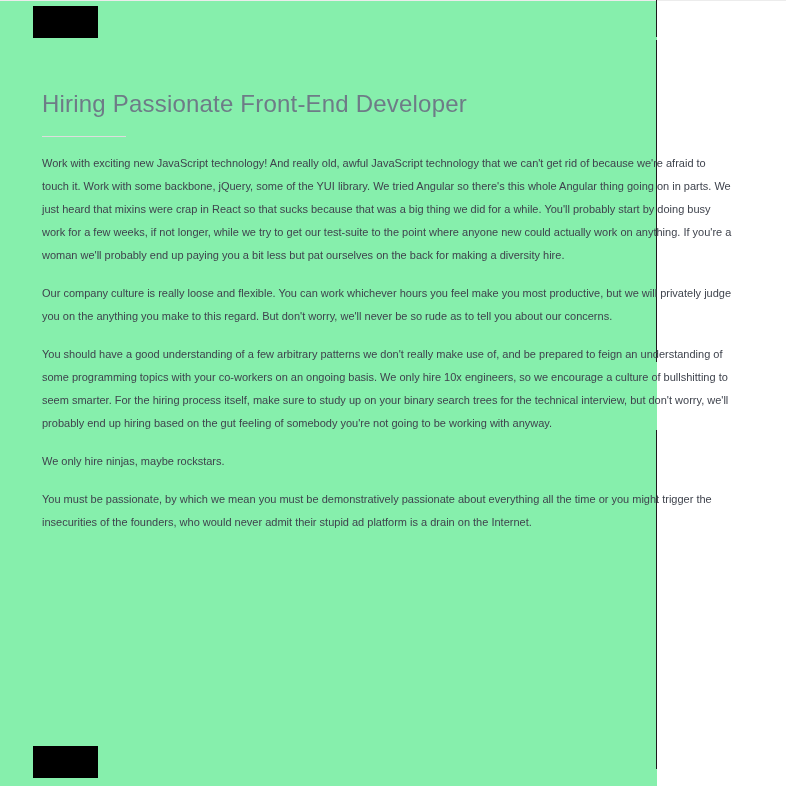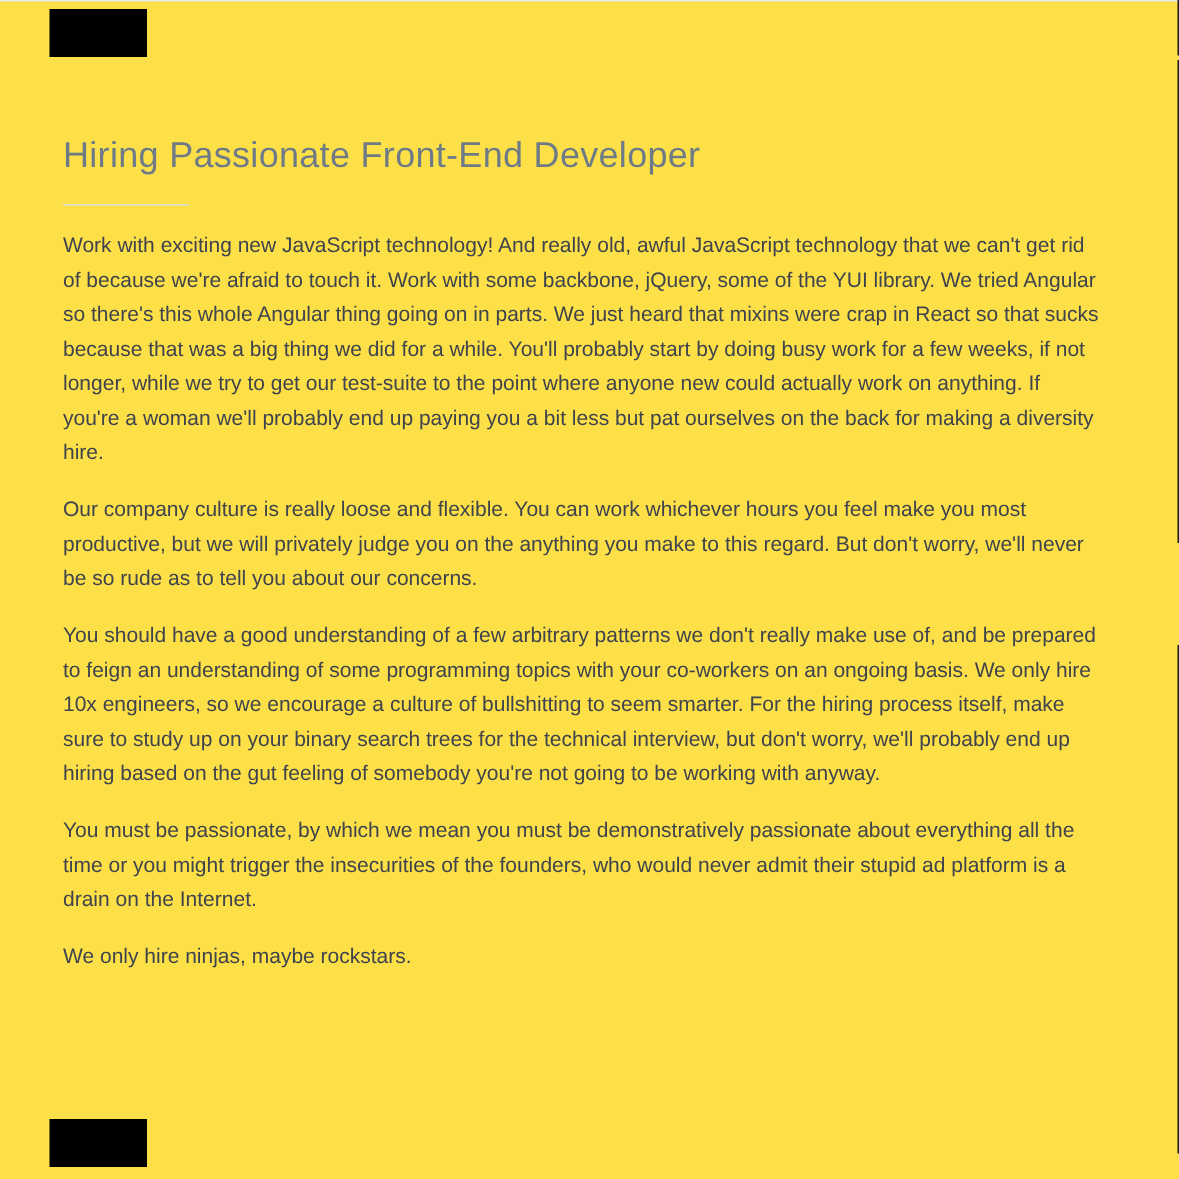--- a/index.html
+++ b/index.html
@@ -12,9 +12,9 @@
   }
   .page {
     position: relative;
-    width: 786px;
+    width: 657px;
     height: 786px;
-    background: #fde047;
+    background: #86efac;
   }
   .top-border-line {
     position: absolute;

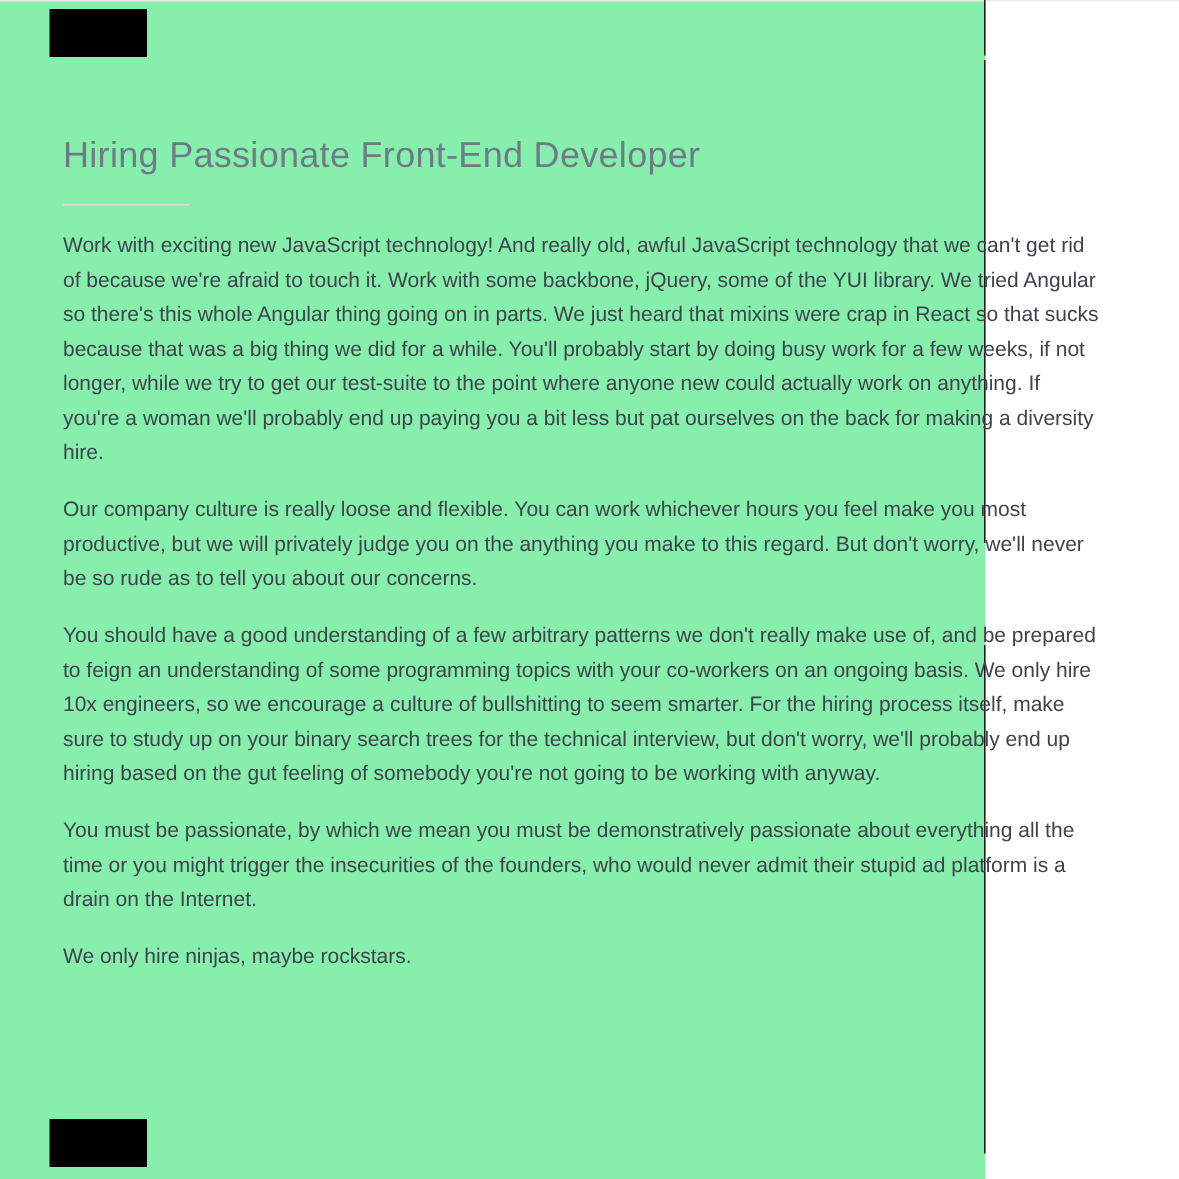--- a/index.html
+++ b/index.html
@@ -43,7 +43,7 @@
     margin: 18px 0 10px 0;
   }
   .content p {
-    font-size: 14px;
+    font-size: 11px;
     line-height: 23px;
     color: #3f434d;
     margin: 15px 0;

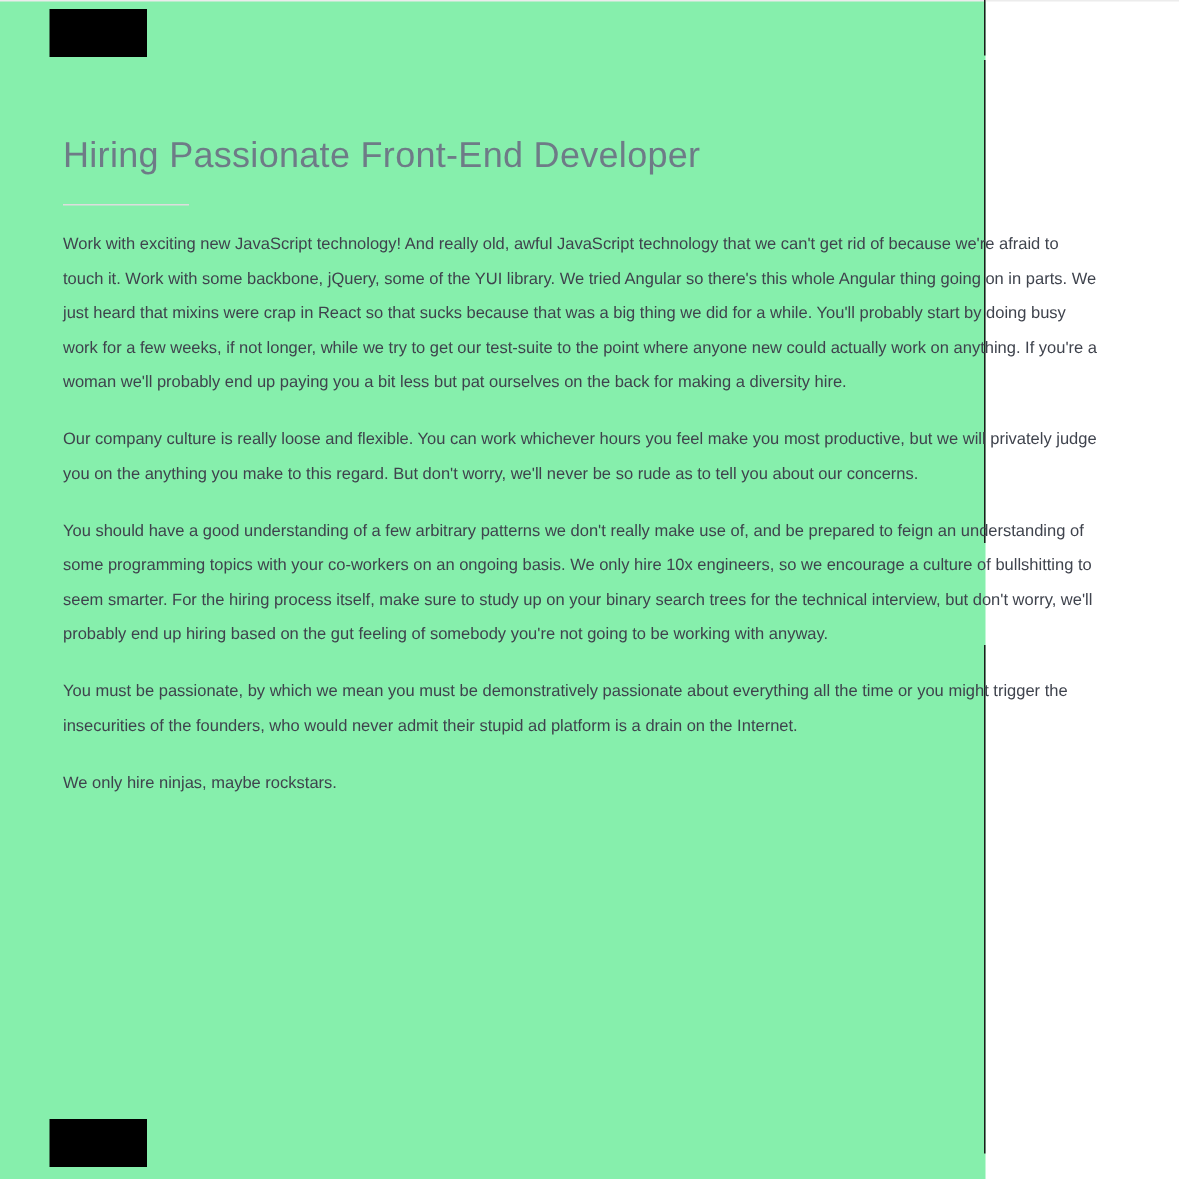--- a/index.html
+++ b/index.html
@@ -92,9 +92,9 @@
 
     <p>You should have a good understanding of a few arbitrary patterns we don't really make use of, and be prepared to feign an understanding of some programming topics with your co-workers on an ongoing basis. We only hire 10x engineers, so we encourage a culture of bullshitting to seem smarter. For the hiring process itself, make sure to study up on your binary search trees for the technical interview, but don't worry, we'll probably end up hiring based on the gut feeling of somebody you're not going to be working with anyway.</p>
 
+    <p>We only hire ninjas, maybe rockstars.</p>
+
     <p>You must be passionate, by which we mean you must be demonstratively passionate about everything all the time or you might trigger the insecurities of the founders, who would never admit their stupid ad platform is a drain on the Internet.</p>
-
-    <p>We only hire ninjas, maybe rockstars.</p>
   </div>
 
 </div>

